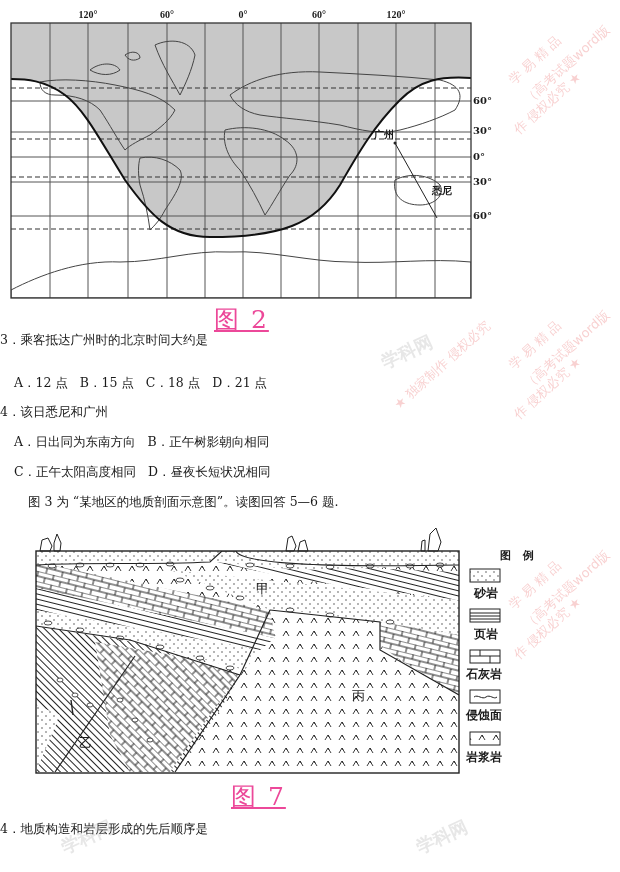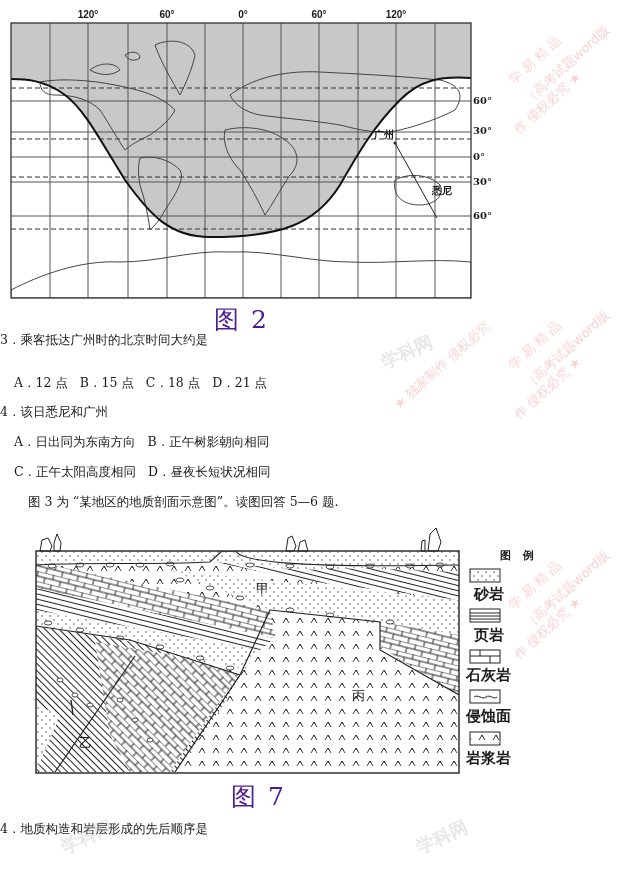--- a/index.html
+++ b/index.html
@@ -9,7 +9,7 @@
     font-family: "DejaVu Serif", "Liberation Serif", serif;
   }
   .abs { position: absolute; }
-  .lon-label { position: absolute; top: 9px; font-size: 10px; font-weight: bold; font-family: Liberation Sans, sans-serif; transform: translateX(-50%); }
+  .lon-label { position: absolute; top: 9px; font-size: 10px; font-weight: bold; font-family: Liberation Serif, serif; transform: translateX(-50%); }
   .lat-label { position: absolute; left: 473px; font-size: 10px; font-weight: bold; font-family: "DejaVu Serif", serif; }
   .fig-caption { position: absolute; font-size: 25px; font-family: "DejaVu Serif", serif; color: #4c1d95; letter-spacing: 2px; }
   .q-text { position: absolute; font-size: 12.5px; white-space: pre; font-family: "DejaVu Serif", serif; }

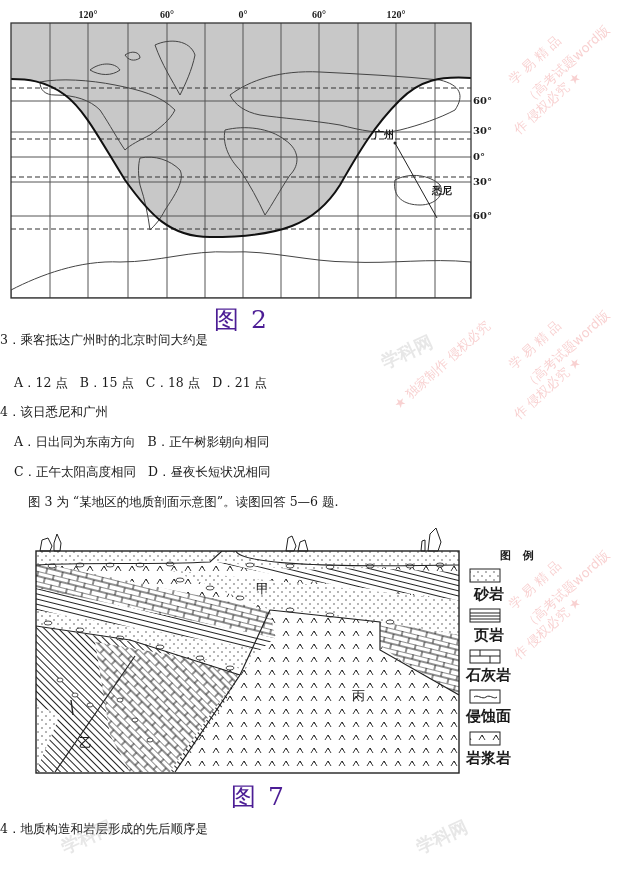--- a/index.html
+++ b/index.html
@@ -11,7 +11,7 @@
   .abs { position: absolute; }
   .lon-label { position: absolute; top: 9px; font-size: 10px; font-weight: bold; font-family: Liberation Serif, serif; transform: translateX(-50%); }
   .lat-label { position: absolute; left: 473px; font-size: 10px; font-weight: bold; font-family: "DejaVu Serif", serif; }
-  .fig-caption { position: absolute; font-size: 25px; font-family: "DejaVu Serif", serif; color: #4c1d95; letter-spacing: 2px; }
+  .fig-caption { position: absolute; font-size: 25px; font-family: "DejaVu Serif", serif; color: #ec4899; letter-spacing: 2px; text-decoration: underline; }
   .q-text { position: absolute; font-size: 12.5px; white-space: pre; font-family: "DejaVu Serif", serif; }
   .wm { position: absolute; color: rgba(230, 90, 90, 0.28); font-size: 13px; font-family: "DejaVu Sans", sans-serif; transform: rotate(-42deg); transform-origin: left top; white-space: nowrap; pointer-events: none; }
   .wm-logo { position: absolute; color: rgba(160,160,160,0.25); font-size: 18px; font-weight: bold; font-family: "DejaVu Sans", sans-serif; transform: rotate(-25deg); white-space: nowrap; pointer-events: none; }

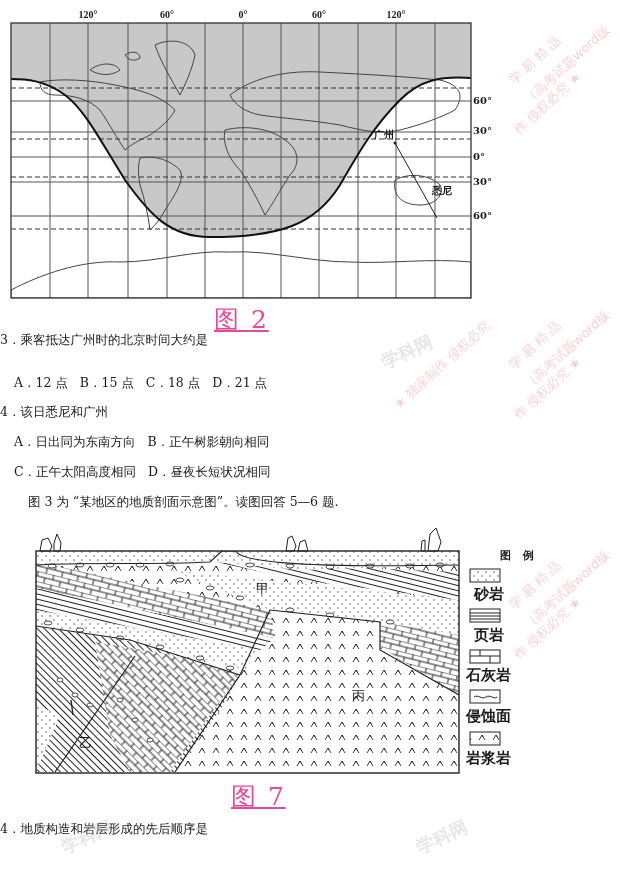--- a/index.html
+++ b/index.html
@@ -16,7 +16,7 @@
   .wm { position: absolute; color: rgba(230, 90, 90, 0.28); font-size: 13px; font-family: "DejaVu Sans", sans-serif; transform: rotate(-42deg); transform-origin: left top; white-space: nowrap; pointer-events: none; }
   .wm-logo { position: absolute; color: rgba(160,160,160,0.25); font-size: 18px; font-weight: bold; font-family: "DejaVu Sans", sans-serif; transform: rotate(-25deg); white-space: nowrap; pointer-events: none; }
   .legend-title { position: absolute; font-size: 11px; font-weight: bold; font-family: "DejaVu Serif", serif; letter-spacing: 4px; padding-left: 31px; }
-  .legend-label { position: absolute; font-size: 15px; font-weight: bold; font-family: "DejaVu Serif", serif; }
+  .legend-label { position: absolute; font-size: 12px; font-weight: bold; font-family: "DejaVu Serif", serif; }
   .map-city { position: absolute; font-size: 10px; font-weight: bold; font-family: "DejaVu Serif", serif; }
   .geo-label { position: absolute; font-size: 13px; font-family: "DejaVu Serif", serif; }
 </style>

